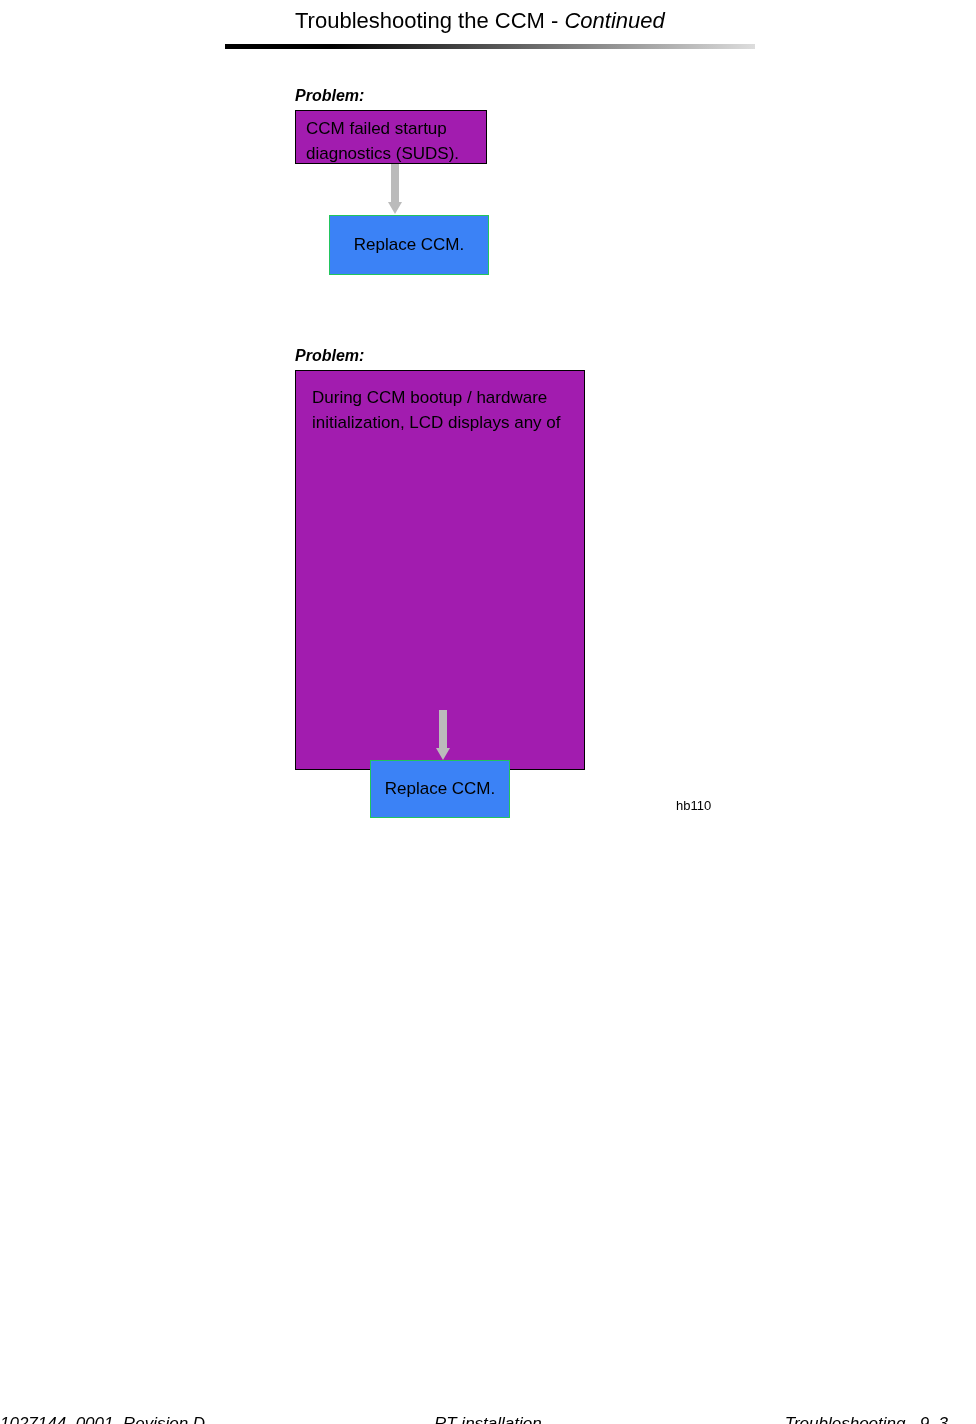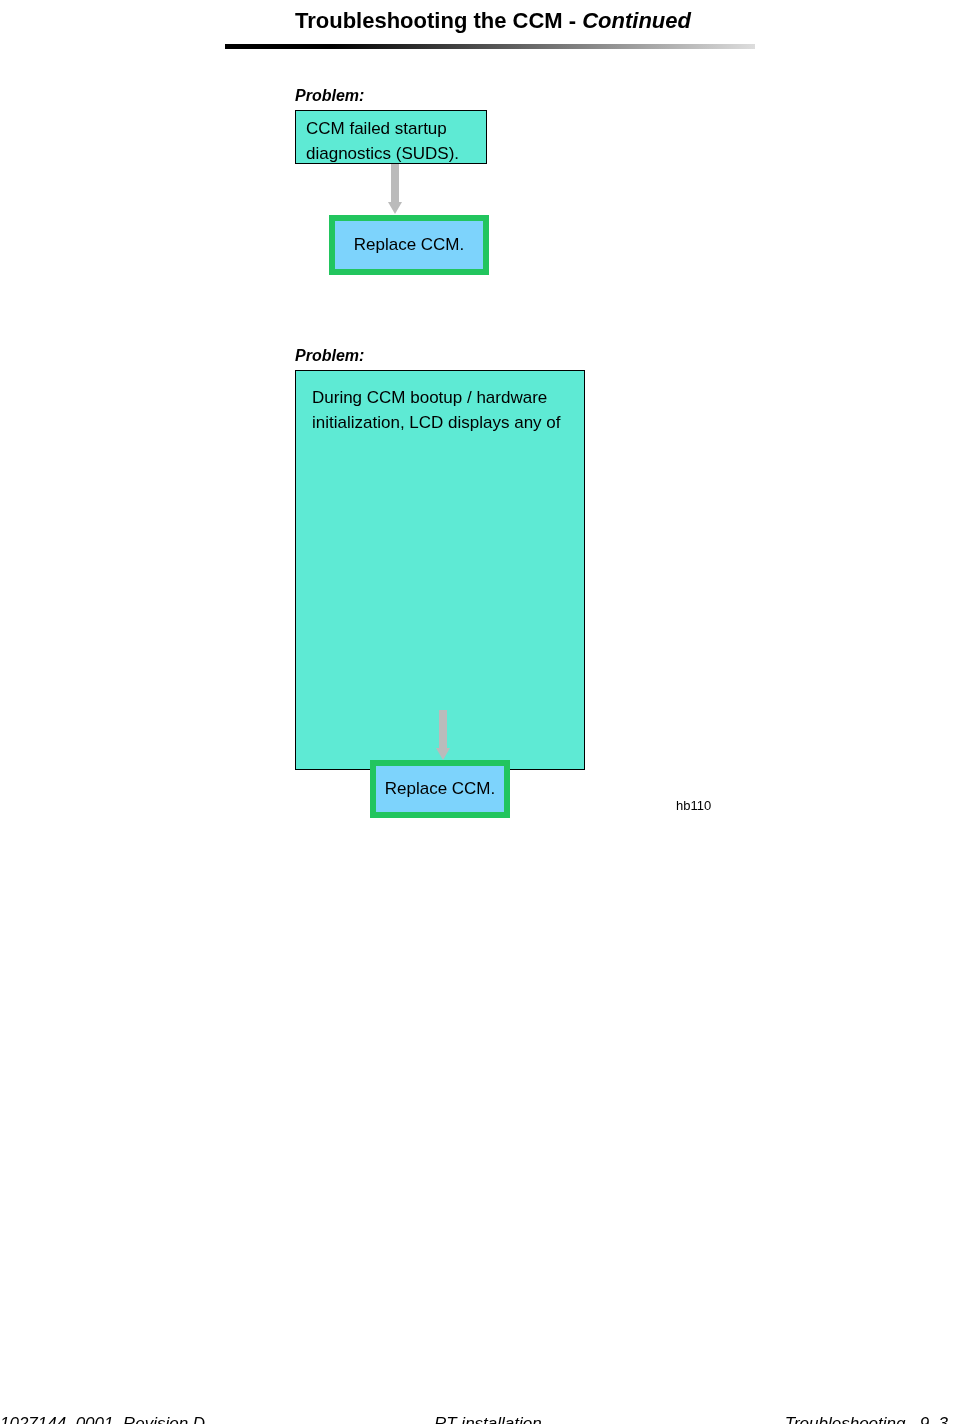--- a/index.html
+++ b/index.html
@@ -16,7 +16,7 @@
       top: 8px;
       left: 295px;
       font-size: 22px;
-      font-weight: bold;
+      font-weight: normal;
     }
     .page-title .continued { font-style: italic; }
     .title-rule {

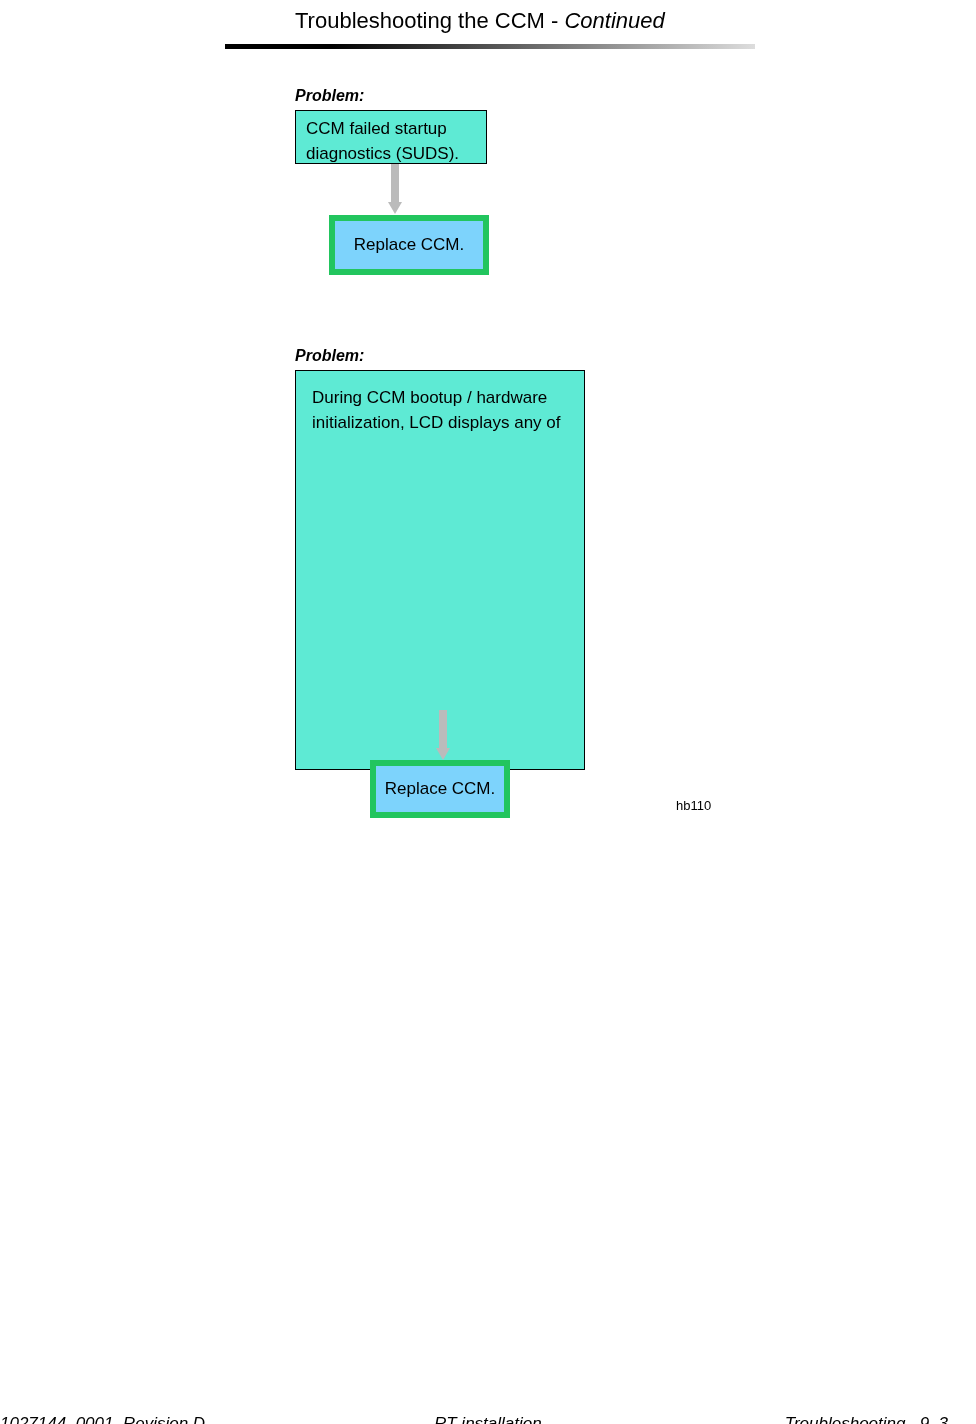--- a/index.html
+++ b/index.html
@@ -34,7 +34,7 @@
     }
     .box {
       border: 1px solid #000;
-      background: #5eead4;
+      background: #a21caf;
       font-size: 17px;
       line-height: 1.45;
     }

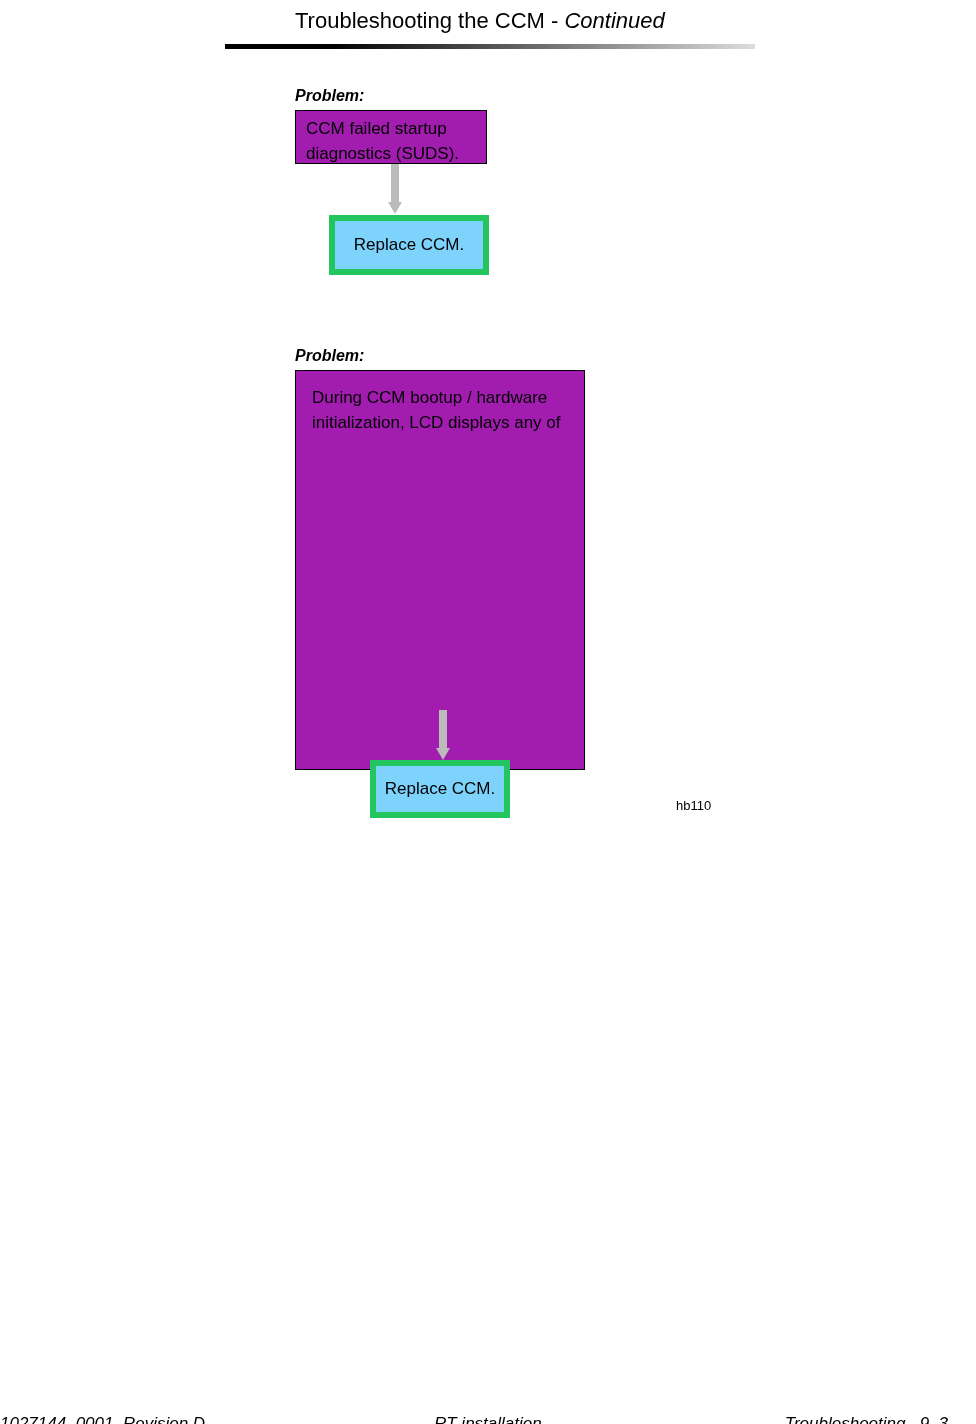--- a/index.html
+++ b/index.html
@@ -39,8 +39,8 @@
       line-height: 1.45;
     }
     .action-box {
-      border: 6px solid #22c55e;
-      background: #7dd3fc;
+      border: 1px solid #22c55e;
+      background: #3b82f6;
       font-size: 17px;
       display: flex;
       align-items: center;

